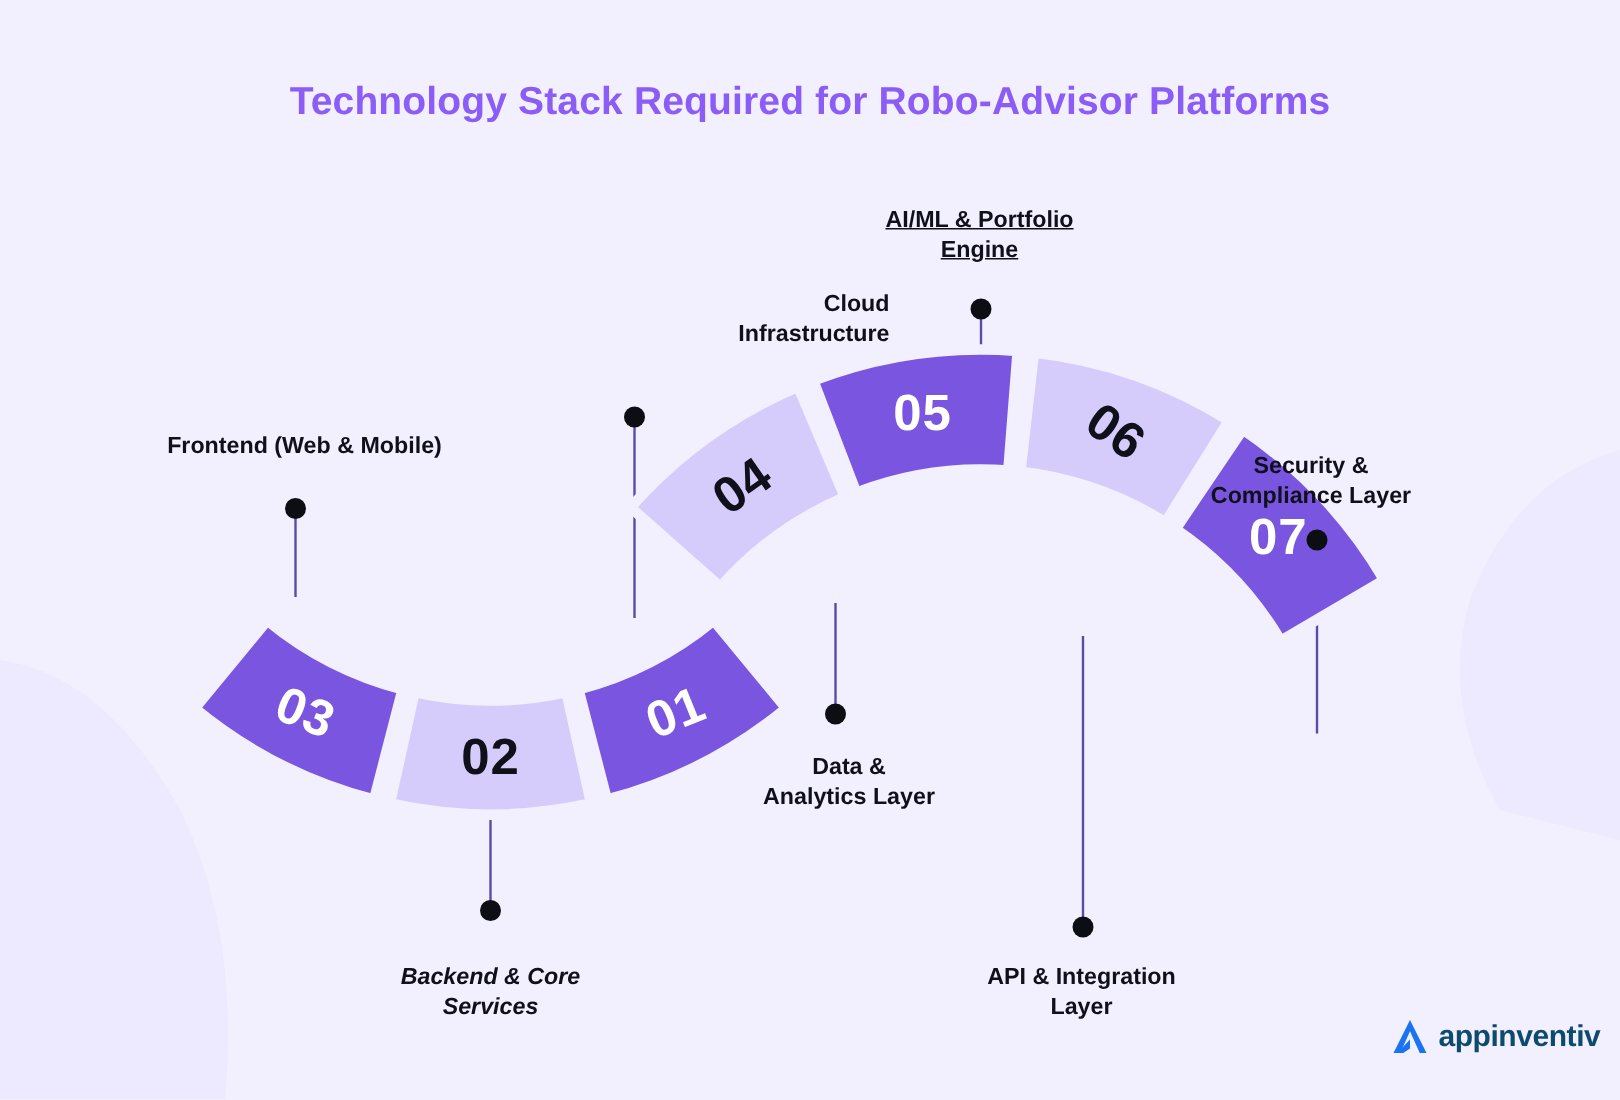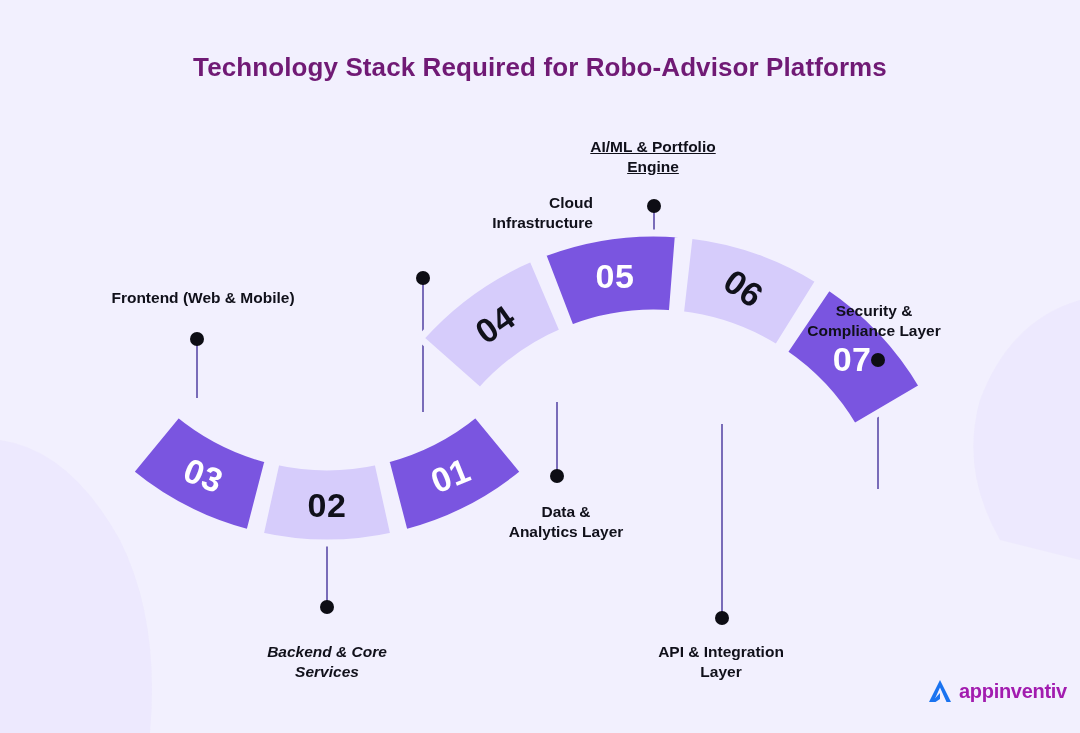--- a/index.html
+++ b/index.html
@@ -28,7 +28,7 @@
     text-align: center;
     font-size: 26px;
     font-weight: bold;
-    color: #701a75;
+    color: #8b5cf6;
     letter-spacing: 0.1px;
   }
   svg.ribbon {

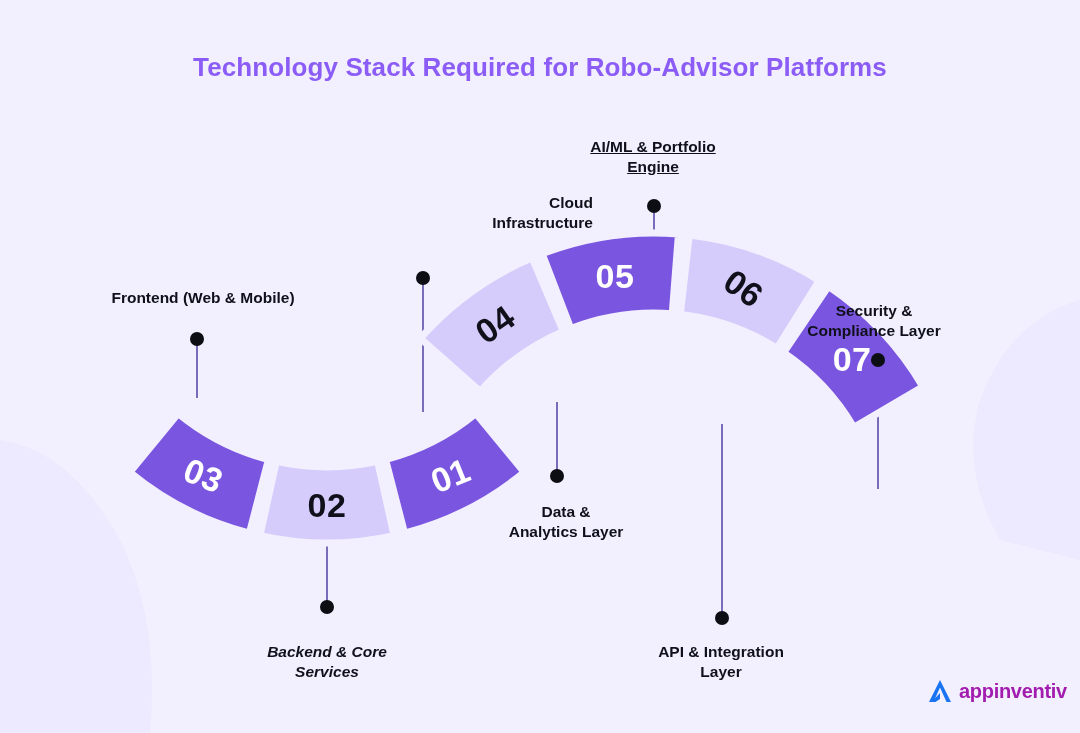--- a/index.html
+++ b/index.html
@@ -65,7 +65,7 @@
   .logo-text {
     font-size: 20px;
     font-weight: bold;
-    color: #a21caf;
+    color: #0c4a6e;
     letter-spacing: -0.3px;
   }
 </style>

